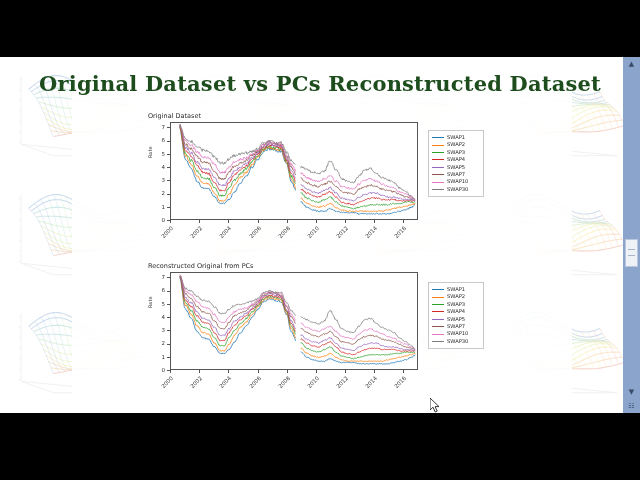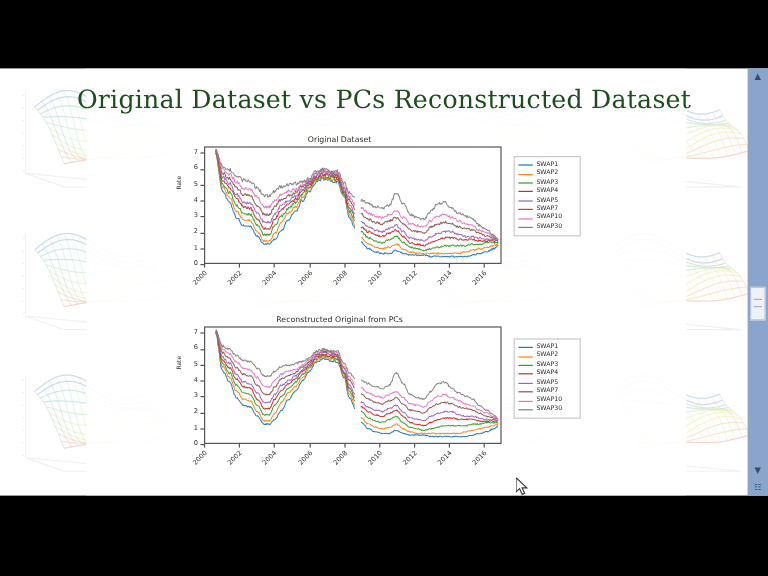--- a/index.html
+++ b/index.html
@@ -20,7 +20,7 @@
 
   
   #title{position:absolute;left:0;top:14px;width:640px;text-align:center;
-    font-family:"DejaVu Serif",serif;font-weight:normal;font-size:21px;
+    font-family:"DejaVu Serif",serif;font-weight:bold;font-size:21px;
     color:#1d4d1d;letter-spacing:.2px;z-index:6;white-space:nowrap;}
 
   

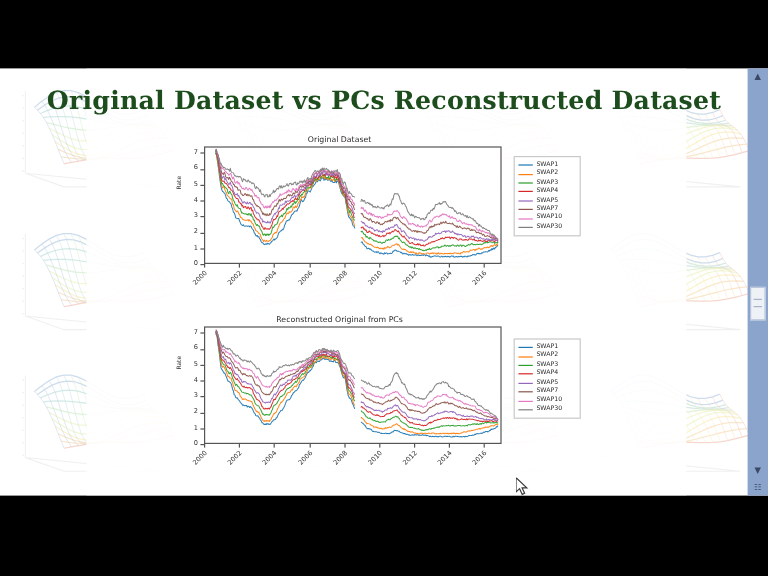--- a/index.html
+++ b/index.html
@@ -28,7 +28,7 @@
   #fig-top{left:148px;top:55px;width:344px;height:145px;}
   #fig-bot{left:148px;top:205px;width:344px;height:148px;}
 
-  .fig-title{position:absolute;left:0;top:0;width:270px;text-align:center;
+  .fig-title{position:absolute;left:0;top:0;width:270px;
     font-size:6.5px;color:#2b2b2b;font-family:"DejaVu Sans",sans-serif;}
 
   .plotbox{position:absolute;left:22px;top:10px;width:248px;height:98px;

